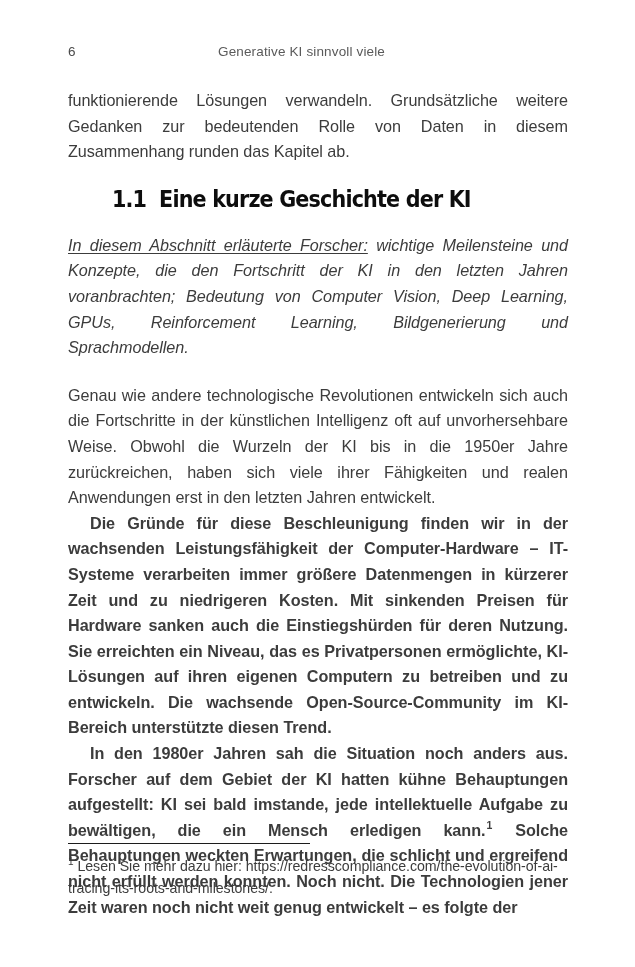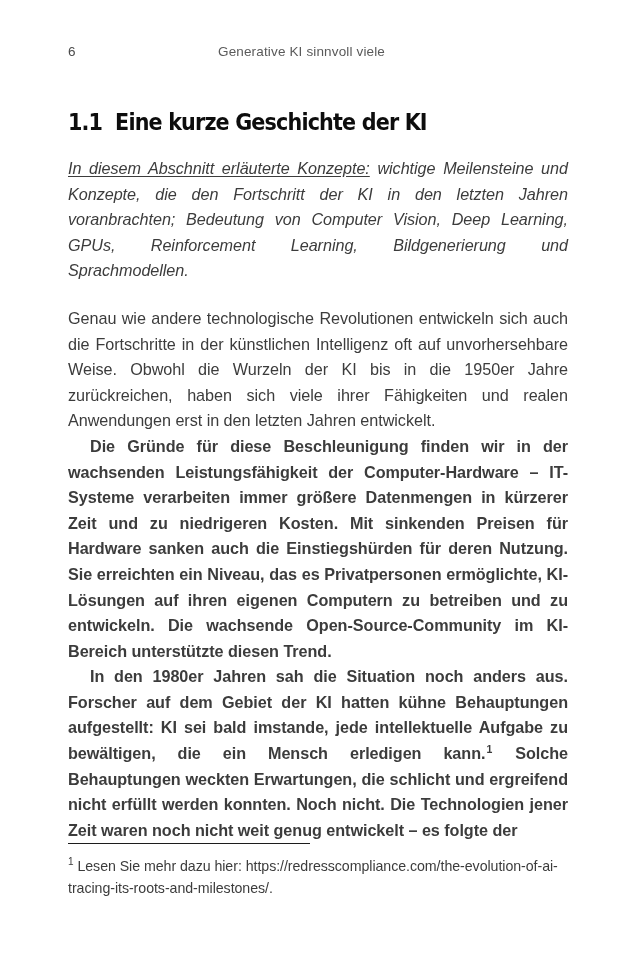--- a/index.html
+++ b/index.html
@@ -166,6 +166,7 @@
 
   <div class="content">
 
+    <p class="body">funktionierende Lösungen verwandeln. Grundsätzliche weitere Gedanken zur bedeutenden Rolle von Daten in diesem Zusammenhang runden das Kapitel ab.</p>
 
     <div class="heading-block">
       <h2 class="section-heading"><span class="heading-num">1.1</span><span>Eine kurze Geschichte der KI</span></h2>

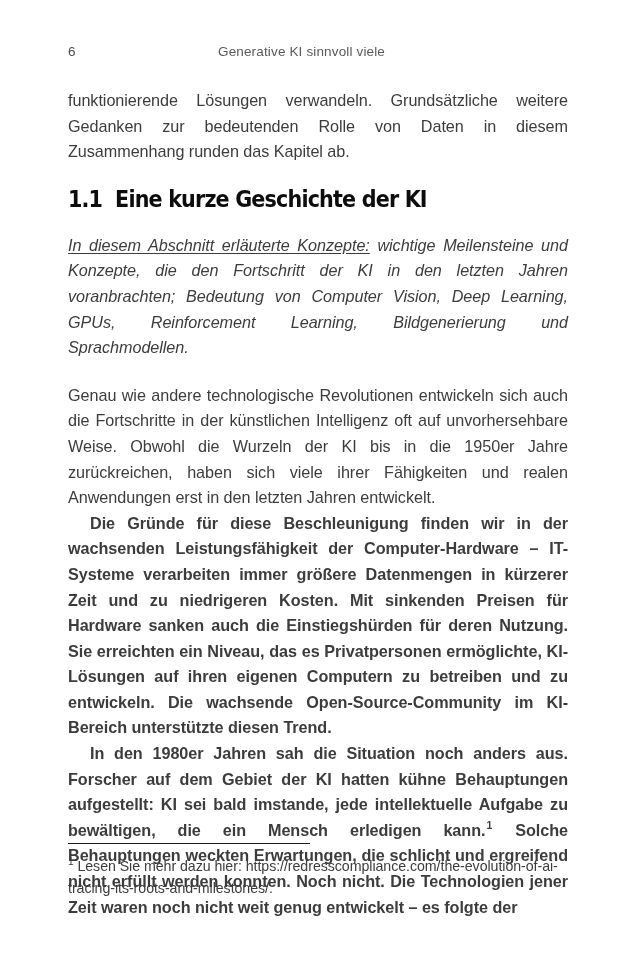--- a/index.html
+++ b/index.html
@@ -96,6 +96,7 @@
   .heading-block {
     margin-top: 20px;
     margin-bottom: 20px;
+    margin-left: 44px;
   }
 
   .heading-num {

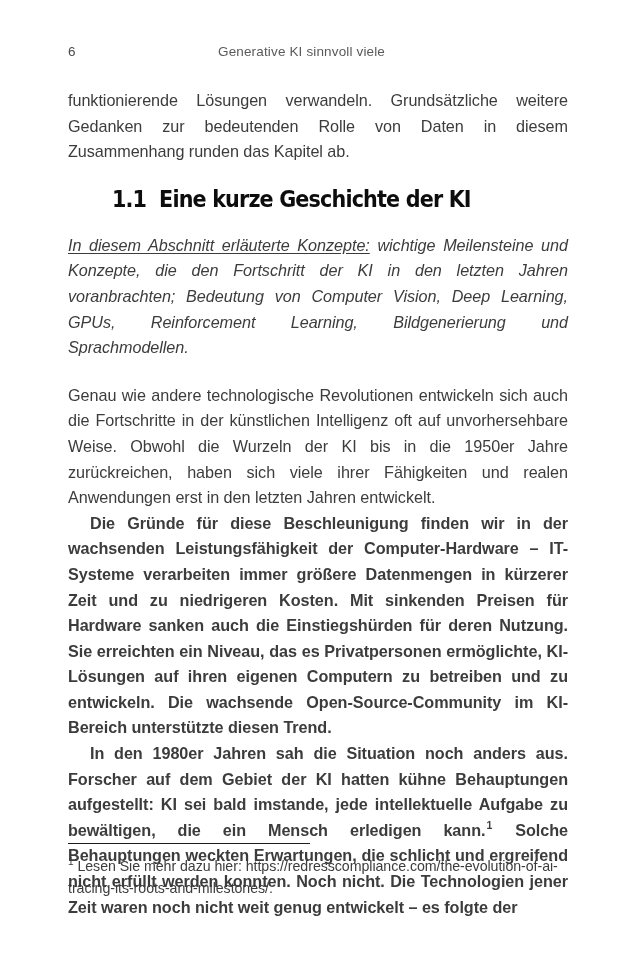--- a/index.html
+++ b/index.html
@@ -173,7 +173,7 @@
       <h2 class="section-heading"><span class="heading-num">1.1</span><span>Eine kurze Geschichte der KI</span></h2>
     </div>
 
-    <p class="abstract"><span class="lead">In diesem Abschnitt erläuterte Konzepte:</span><span> wichtige Meilensteine und Konzepte, die den Fortschritt der KI in den letzten Jahren voranbrachten; Bedeutung von Computer Vision, Deep Learning, GPUs, Reinforcement Learning, Bildgenerierung und Sprachmodellen.</span></p>
+    <p class="abstract"><span class="lead">In diesem Abschnitt erläuterte Forscher:</span><span> wichtige Meilensteine und Konzepte, die den Fortschritt der KI in den letzten Jahren voranbrachten; Bedeutung von Computer Vision, Deep Learning, GPUs, Reinforcement Learning, Bildgenerierung und Sprachmodellen.</span></p>
 
     <div class="block-gap-md"></div>
 

